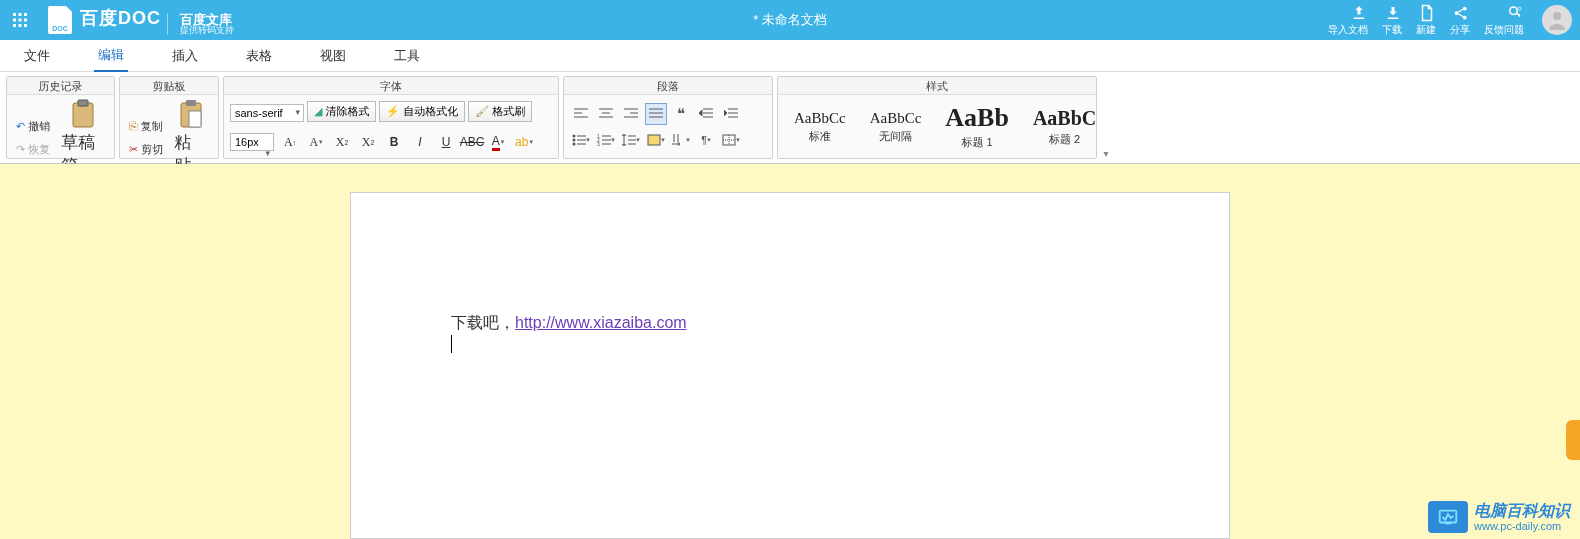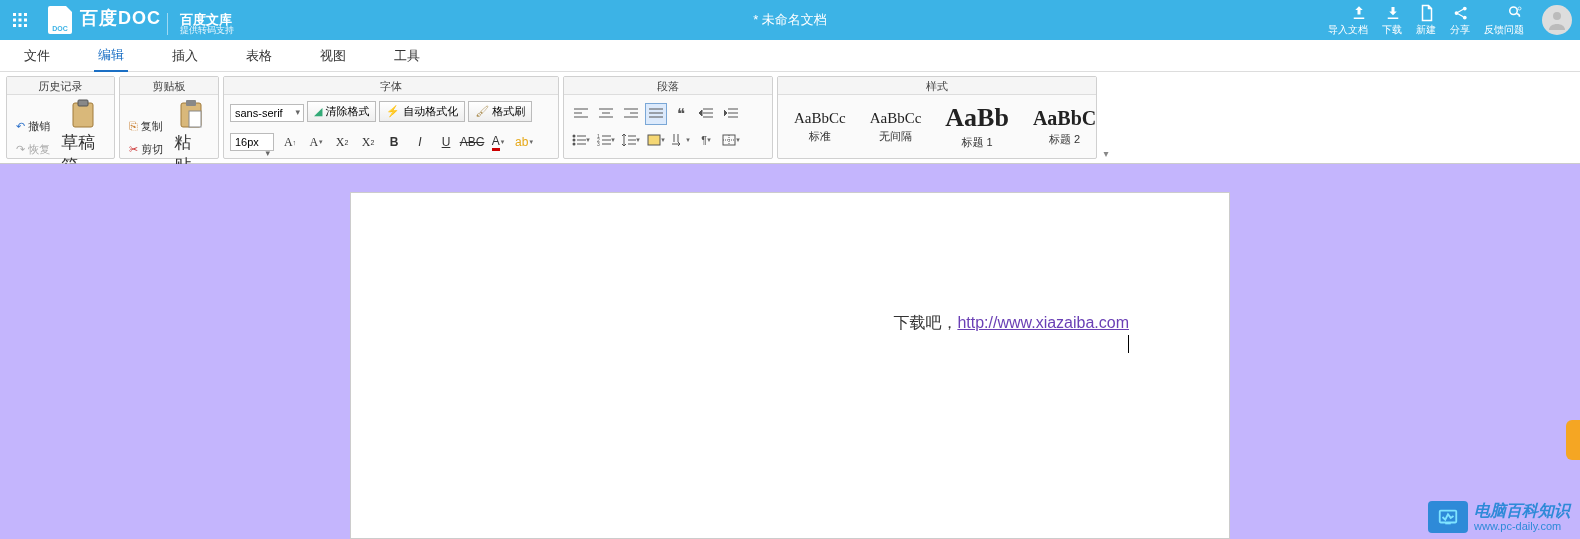--- a/index.html
+++ b/index.html
@@ -57,7 +57,7 @@
 .ribbon-expand { width: 14px; display: flex; align-items: flex-end; justify-content: center; padding-bottom: 4px; color: #888; font-size: 10px; cursor: pointer; }
 
 
-.doc-area { position: absolute; top: 164px; left: 0; right: 0; bottom: 0; background: #c4b5fd; display: flex; justify-content: center; overflow: hidden; text-align: right; }
+.doc-area { position: absolute; top: 164px; left: 0; right: 0; bottom: 0; background: #fef9c3; display: flex; justify-content: center; overflow: hidden; }
 .page { width: 880px; background: #fff; border: 1px solid #ccc; margin-top: 28px; padding: 120px 100px; font-size: 16px; font-family: SimSun, serif; }
 .page-text { color: #333; }
 .page-link { color: #6a3fb5; text-decoration: underline; }

